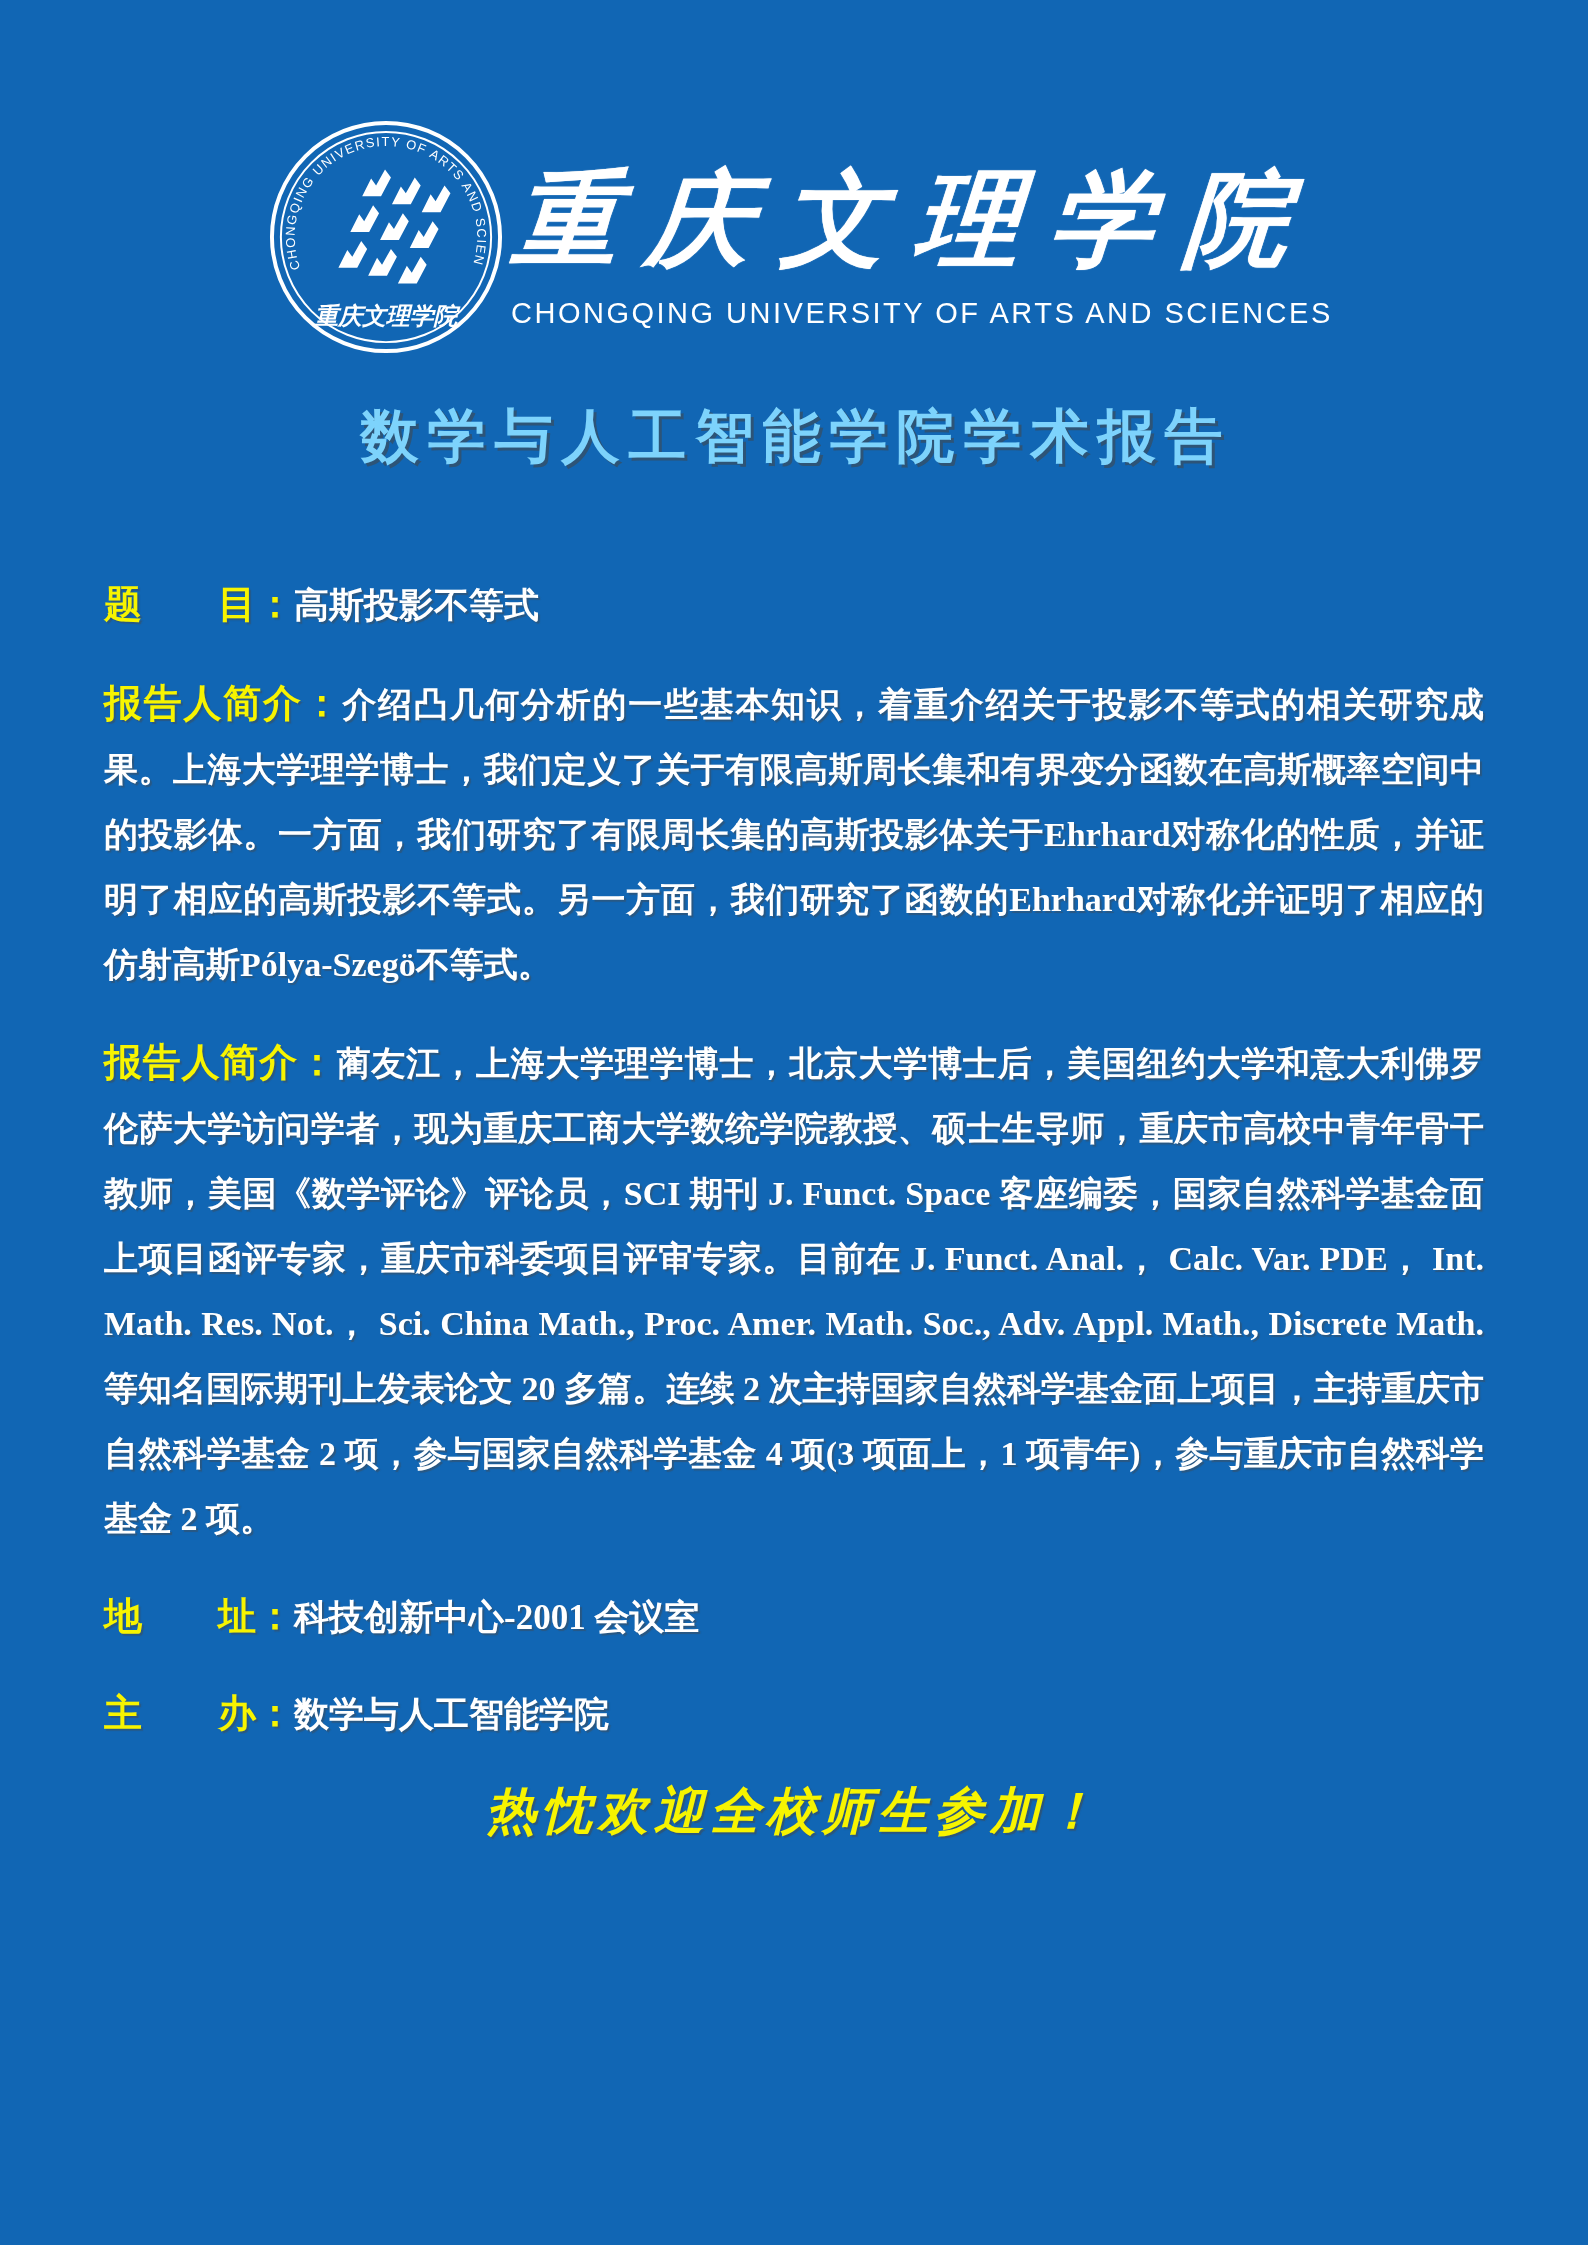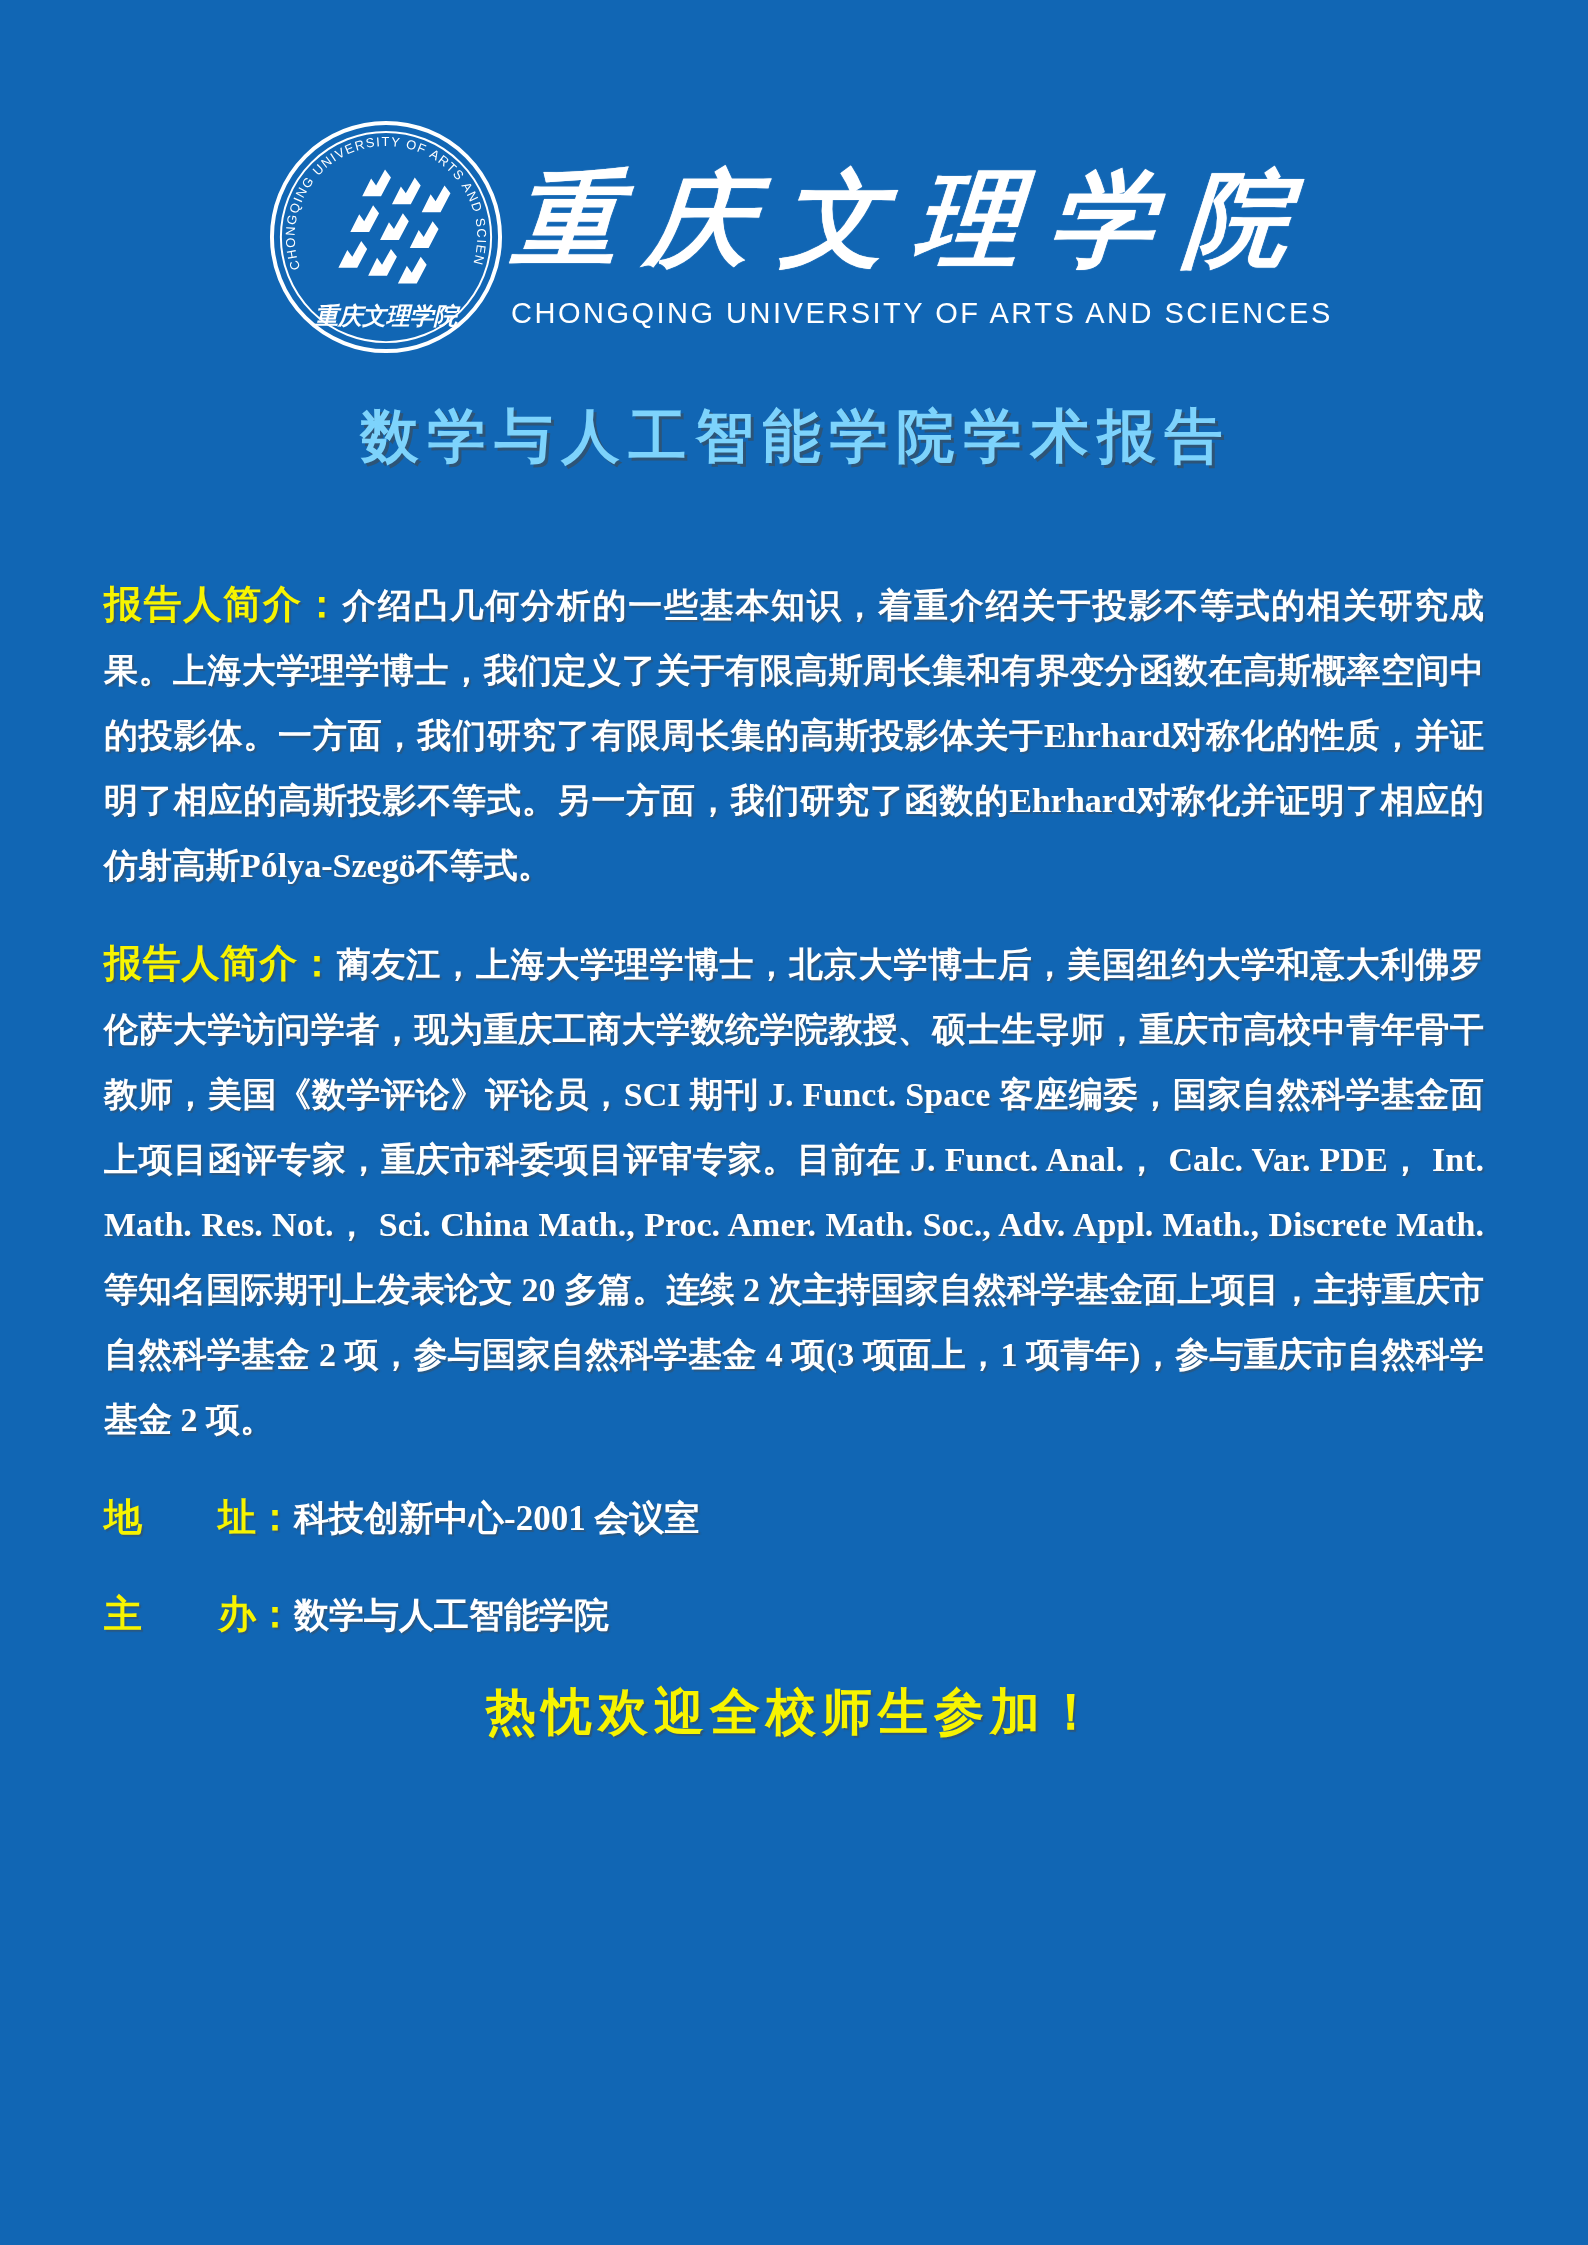--- a/index.html
+++ b/index.html
@@ -132,6 +132,7 @@
   <h1 class="poster-title">数学与人工智能学院学术报告</h1>
 
   <main class="content">
+    <p><span class="lbl">题　　目：</span><span class="val">高斯投影不等式</span></p>
 
     <p><span class="lbl">报告人简介：</span><span>介绍凸几何分析的一些基本知识，着重介绍关于投影不等式的相关研究成果。上海大学理学博士，我们定义了关于有限高斯周长集和有界变分函数在高斯概率空间中的投影体。一方面，我们研究了有限周长集的高斯投影体关于Ehrhard对称化的性质，并证明了相应的高斯投影不等式。另一方面，我们研究了函数的Ehrhard对称化并证明了相应的仿射高斯Pólya-Szegö不等式。</span></p>
 

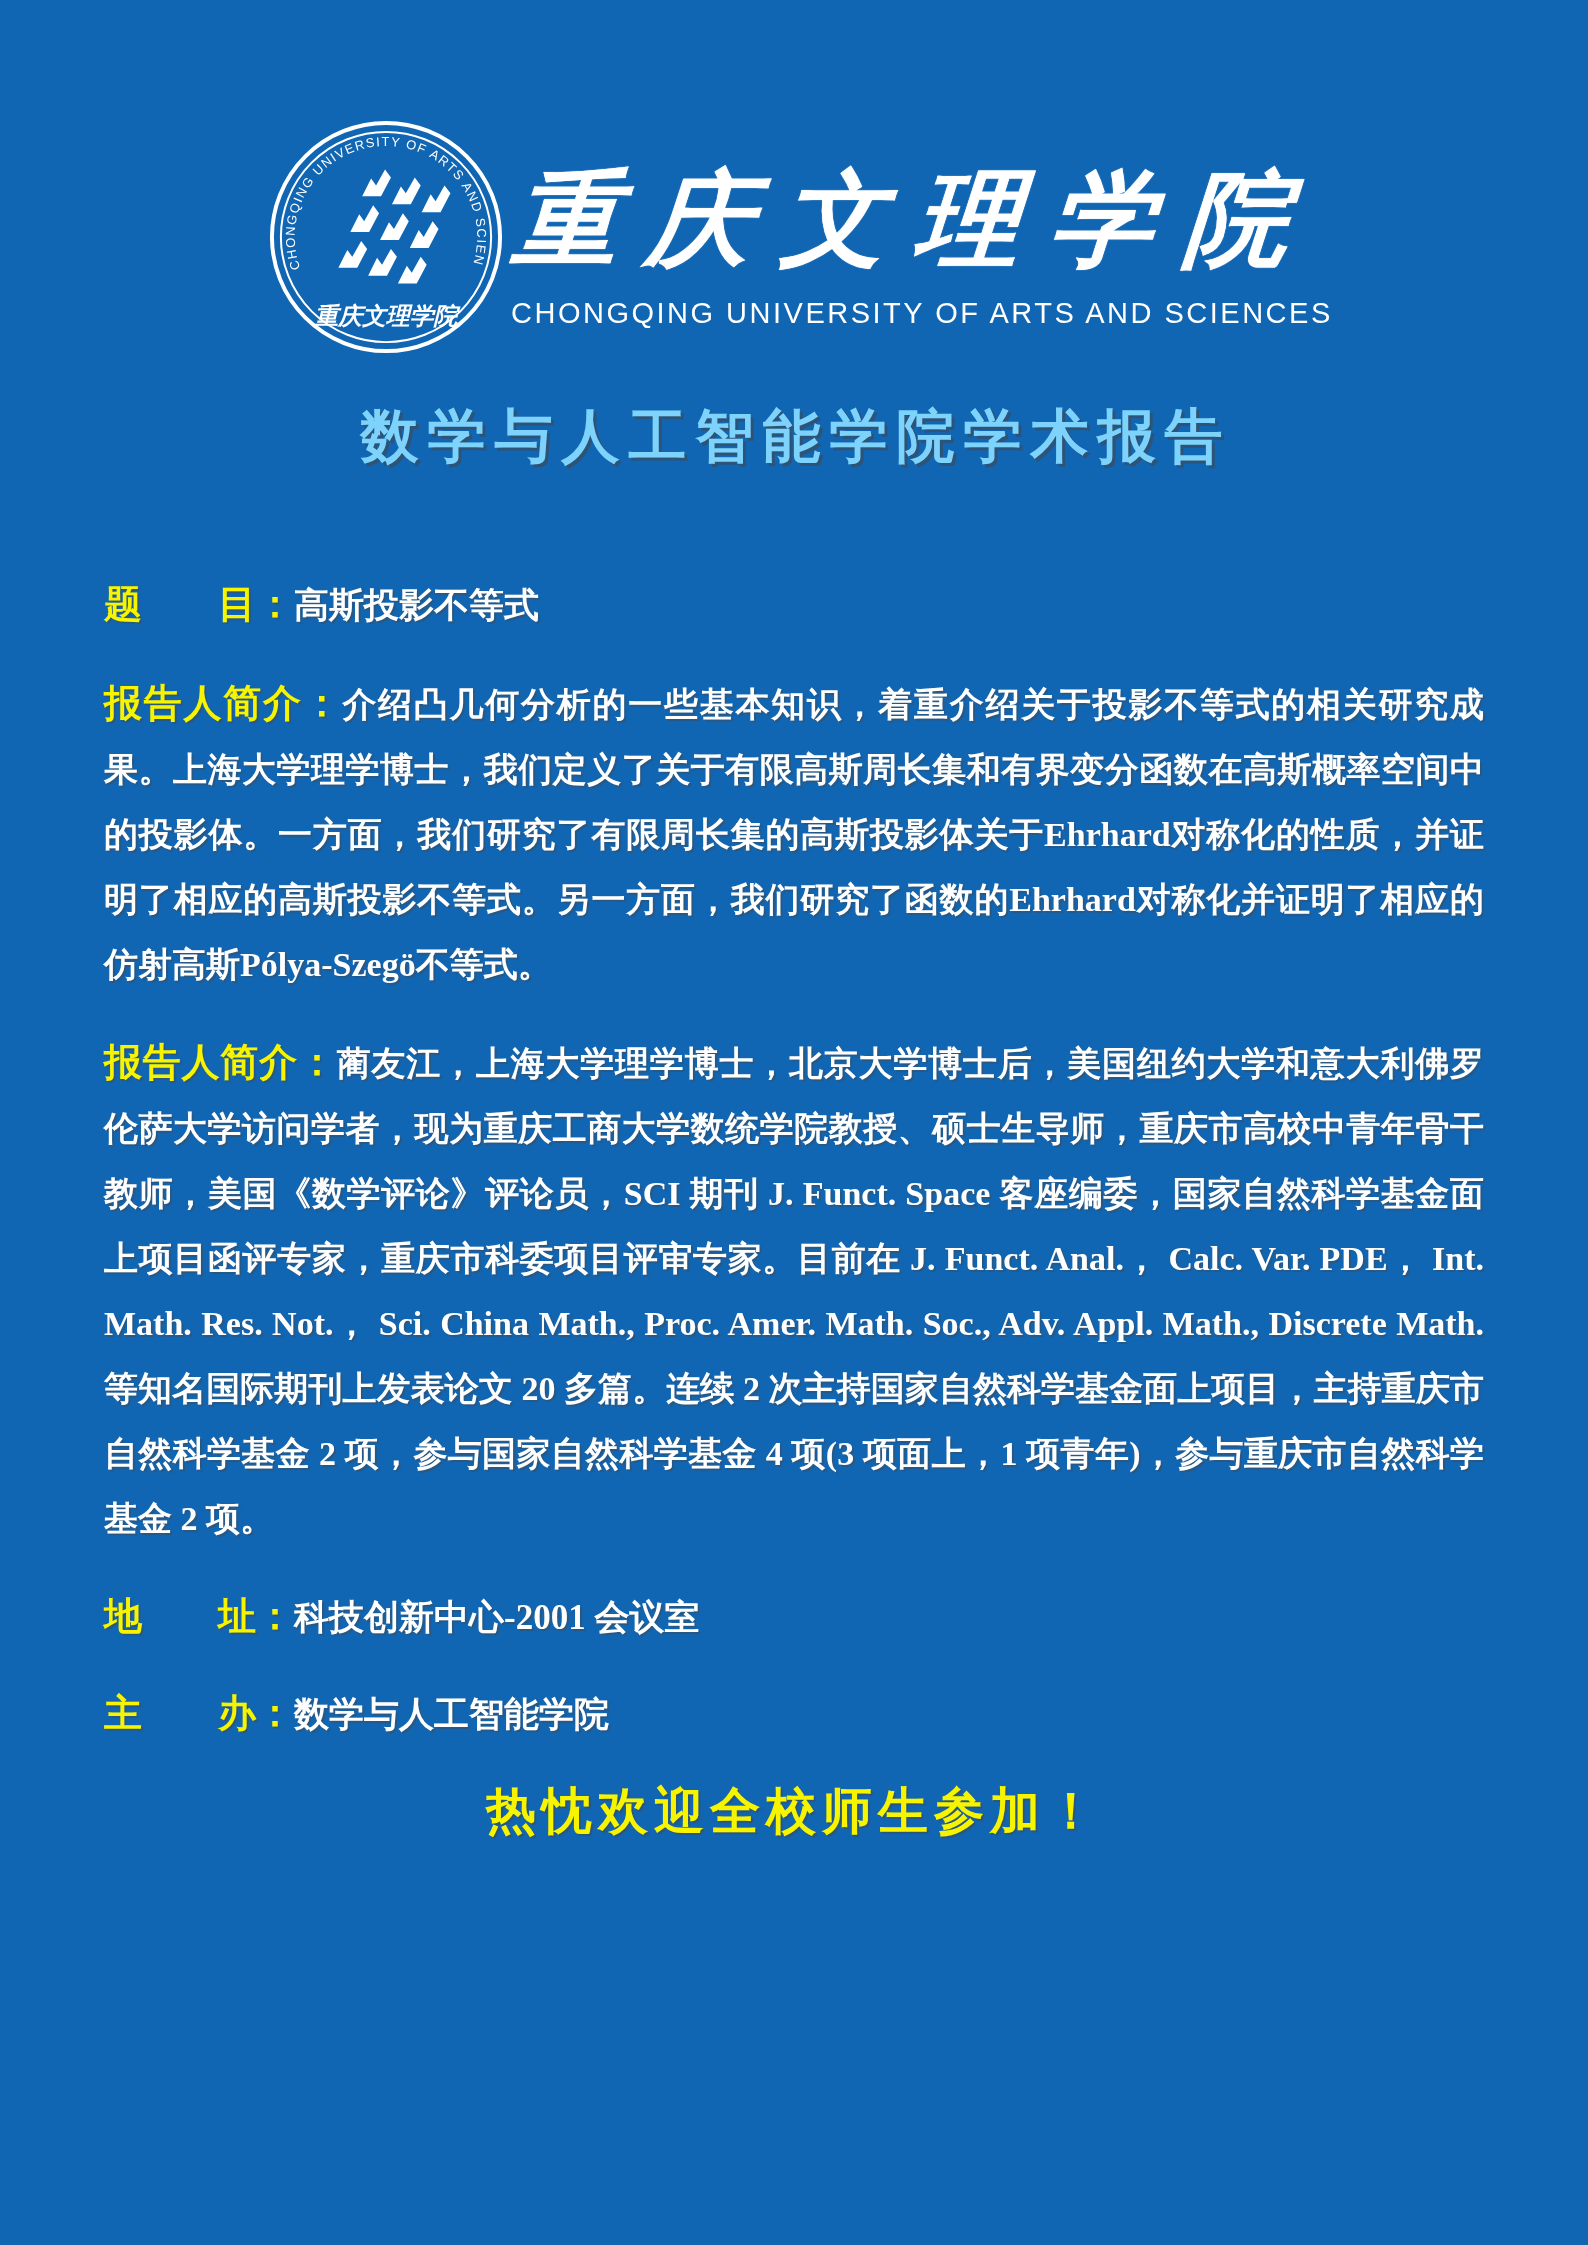--- a/index.html
+++ b/index.html
@@ -89,6 +89,7 @@
     font-weight: bold;
     letter-spacing: 6px;
     text-shadow: 2px 2px 1px rgba(70,70,70,0.5);
+    font-style: italic;
   }
 </style>
 </head>

